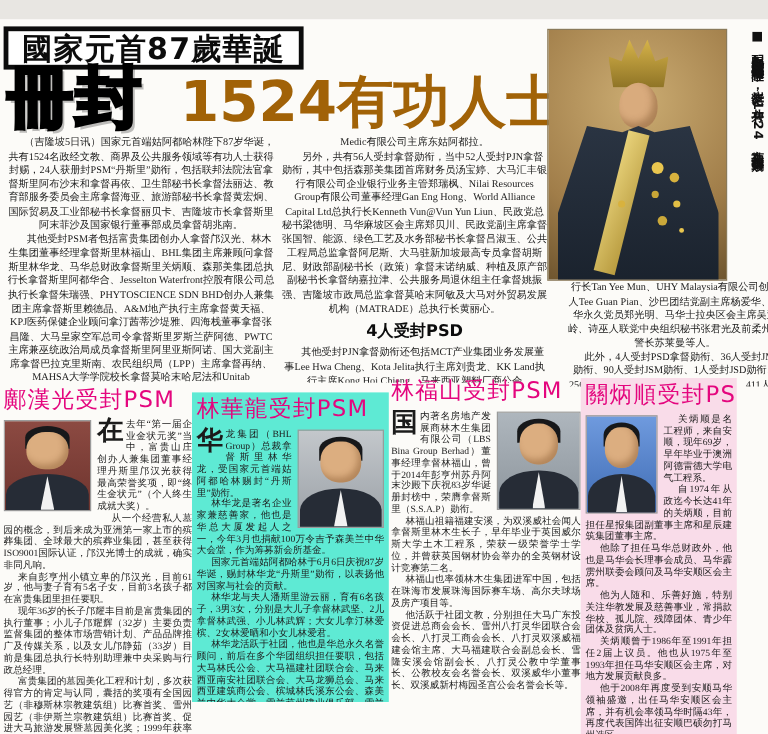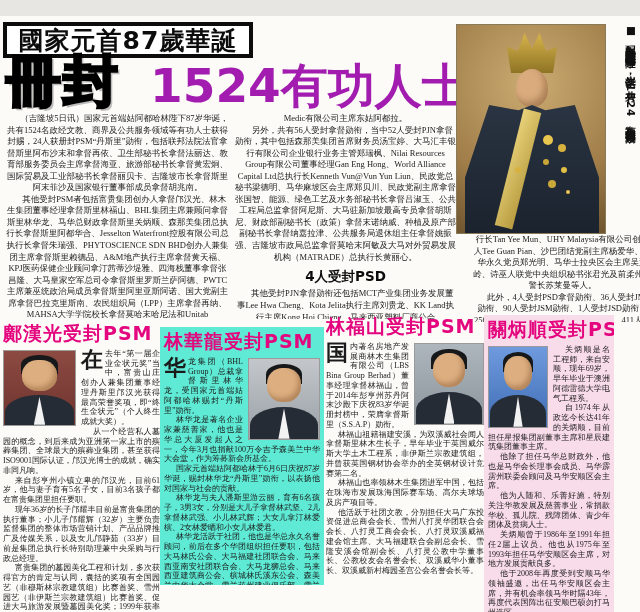--- a/index.html
+++ b/index.html
@@ -27,7 +27,7 @@
   .hl-pink {
     position:absolute; left:150px; top:46px;
     font-family:"DejaVu Sans", sans-serif; font-weight:900;
-    font-size:47px; line-height:1; color:#a21caf; letter-spacing:0px;
+    font-size:47px; line-height:1; color:#a16207; letter-spacing:0px;
   }
 
   

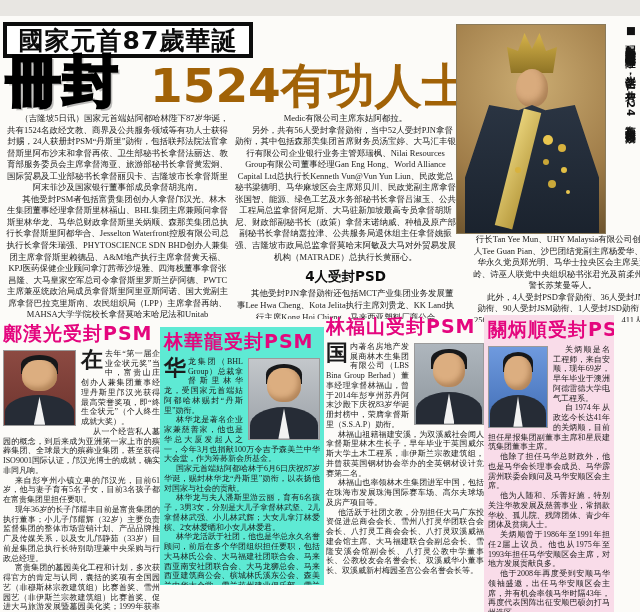--- a/index.html
+++ b/index.html
@@ -94,7 +94,7 @@
   .sec3 { left:326px; top:299px; width:158px; height:310px; }
   .sec4 { left:484px; top:299px; width:130px; height:310px; background:#f9dce9; padding:3px 4px; }
   .sec-head {
-    font-family:"DejaVu Sans", sans-serif; font-weight:700;
+    font-family:"DejaVu Sans", sans-serif; font-weight:400;
     font-size:19px; line-height:1.25; color:#e4067e; letter-spacing:1px;
     margin-bottom:3px; white-space:nowrap;
   }

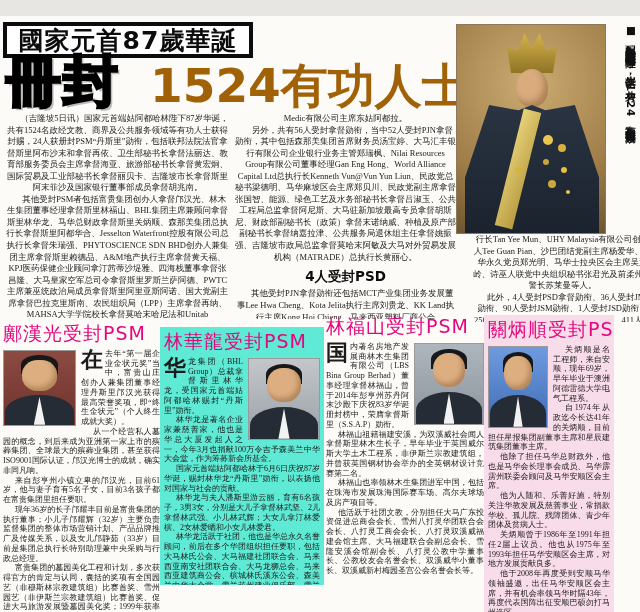--- a/index.html
+++ b/index.html
@@ -204,7 +204,7 @@
         <div class="shirt"></div>
       </div>
       <p class="dropcap">国内著名房地产发展商林木生集团有限公司（LBS Bina Group Berhad）董事经理拿督林福山，曾于2014年彭亨州苏丹阿末沙殿下庆祝83岁华诞册封榜中，荣膺拿督斯里（S.S.A.P）勋衔。</p>
-      <p>林福山祖籍福建安溪，为双溪威社会闻人拿督斯里林木生长子，早年毕业于英国威尔斯大学土木工程系，非伊斯兰宗教建筑组，并曾获英国钢材协会举办的全英钢材设计竞赛第二名。</p>
+      <p>林福山祖籍福建安溪，为双溪威社会闻人拿督斯里林木生长子，早年毕业于英国威尔斯大学土木工程系，荣获一级荣誉学士学位，并曾获英国钢材协会举办的全英钢材设计竞赛第二名。</p>
       <p>林福山也率领林木生集团进军中国，包括在珠海市发展珠海国际赛车场、高尔夫球场及房产项目等。</p>
       <p>他活跃于社团文教，分别担任大马广东投资促进总商会会长、雪州八打灵华团联合会会长、八打灵工商会会长、八打灵双溪威福建会馆主席、大马福建联合会副总会长、雪隆安溪会馆副会长、八打灵公教中学董事长、公教校友会名誉会长、双溪威华小董事长、双溪威新村梅园圣宫公会名誉会长等。</p>
     </div>

